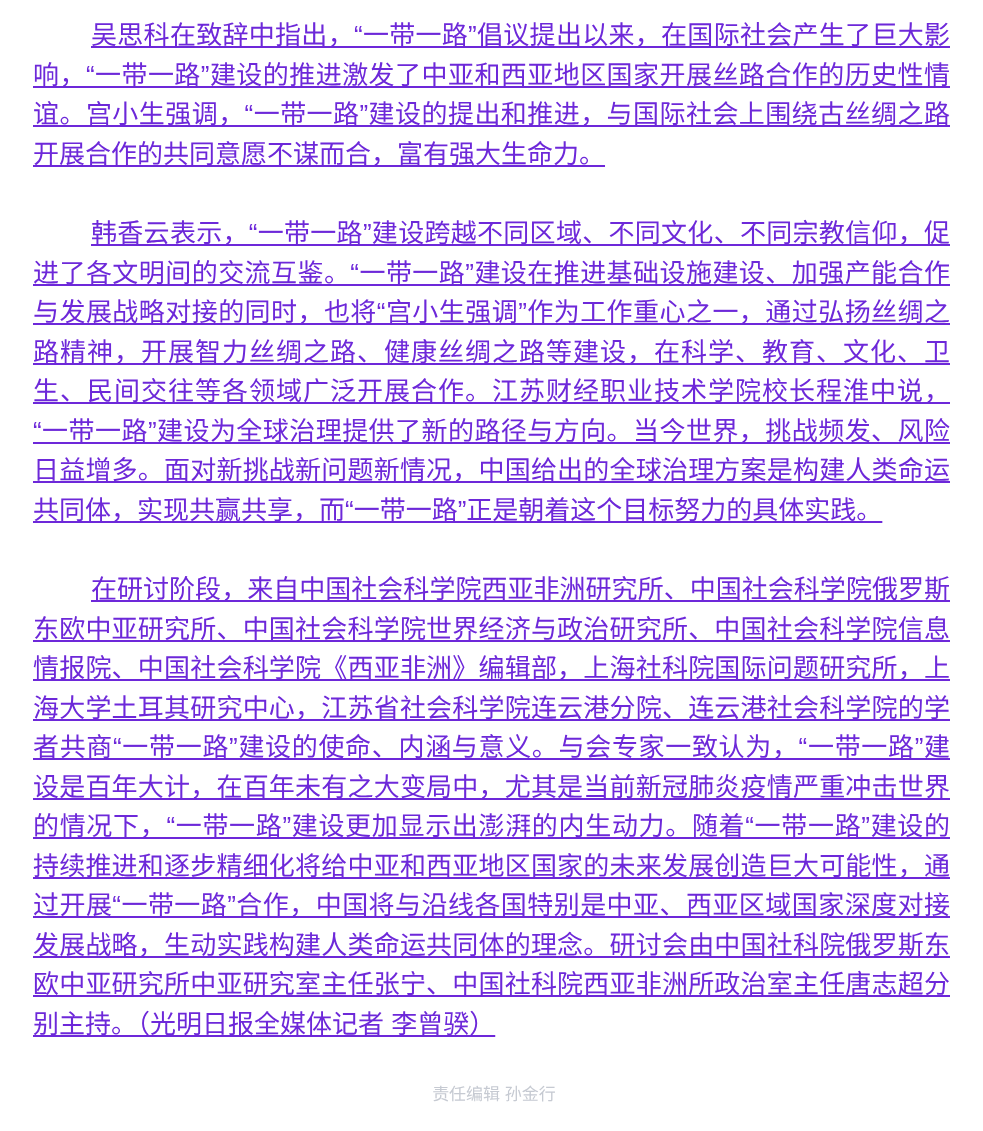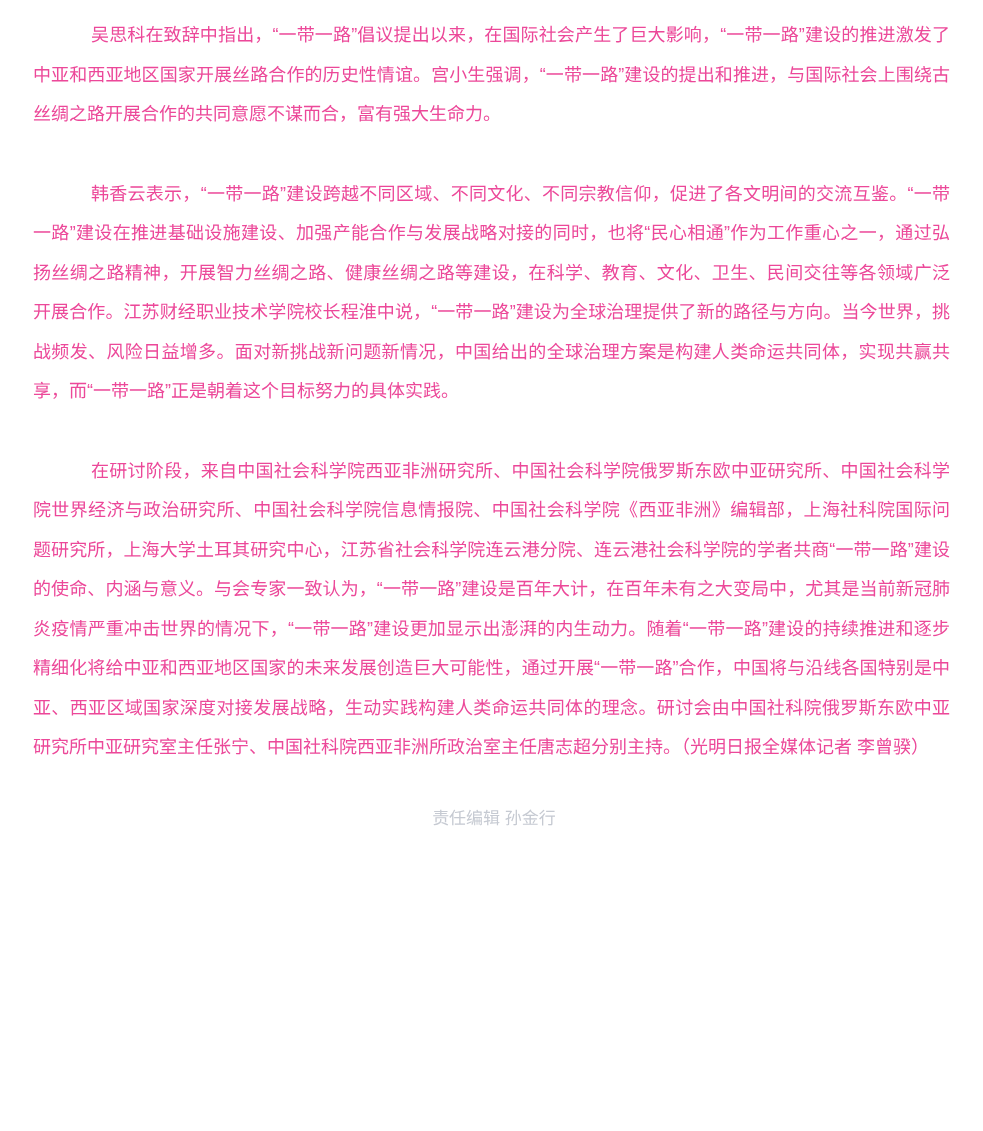--- a/index.html
+++ b/index.html
@@ -19,12 +19,13 @@
   }
   .article p {
     margin: 0 0 40px 0;
-    font-size: 18px;
+    font-size: 26px;
     line-height: 39.5px;
-    color: #ec4899;
+    color: #6d28d9;
     text-align: justify;
     text-indent: 58px;
     word-break: break-all;
+    text-decoration: underline;
   }
   .editor-line {
     font-size: 17px;

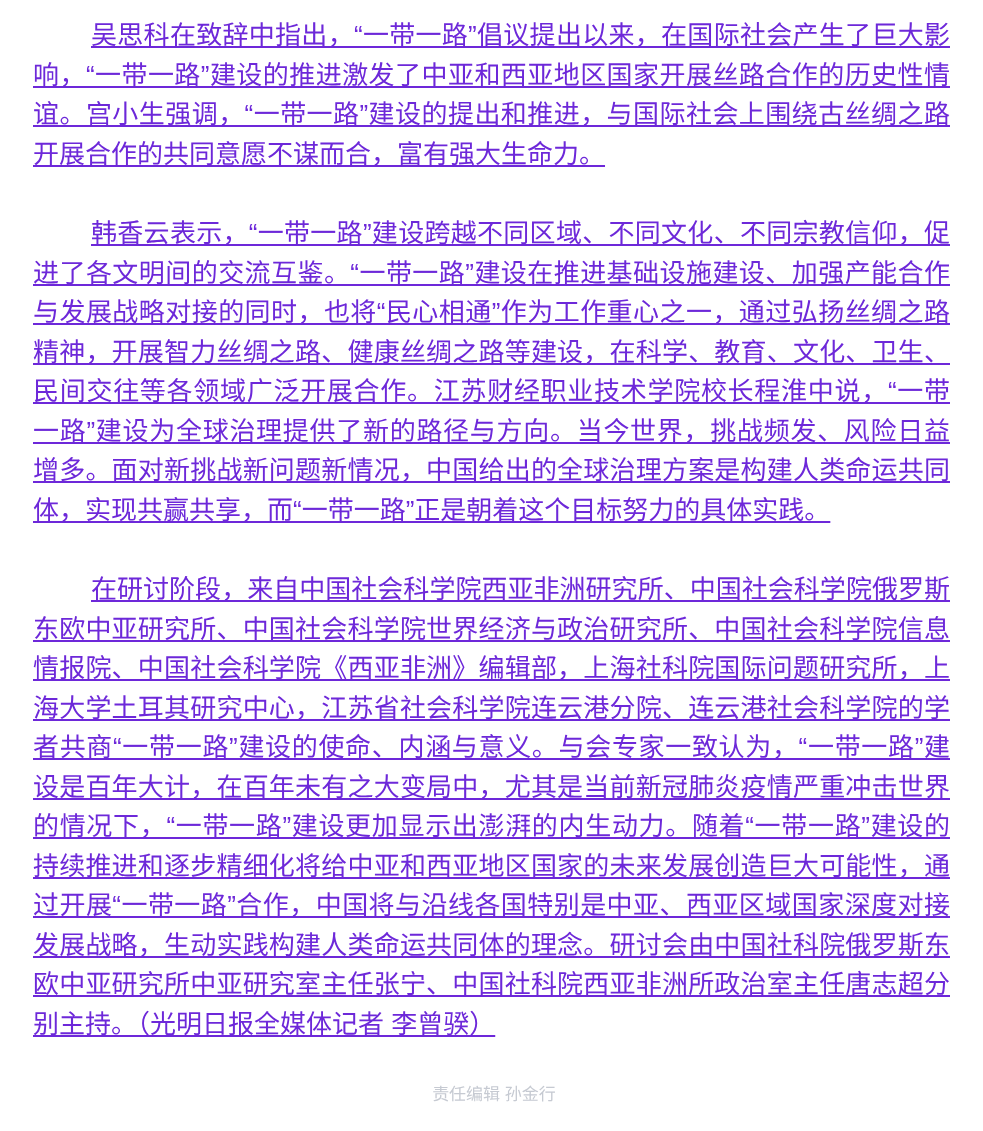--- a/index.html
+++ b/index.html
@@ -41,7 +41,7 @@
 <div class="page">
   <div class="article">
     <p>吴思科在致辞中指出，“一带一路”倡议提出以来，在国际社会产生了巨大影响，“一带一路”建设的推进激发了中亚和西亚地区国家开展丝路合作的历史性情谊。宫小生强调，“一带一路”建设的提出和推进，与国际社会上围绕古丝绸之路开展合作的共同意愿不谋而合，富有强大生命力。</p>
-    <p>韩香云表示，“一带一路”建设跨越不同区域、不同文化、不同宗教信仰，促进了各文明间的交流互鉴。“一带一路”建设在推进基础设施建设、加强产能合作与发展战略对接的同时，也将“民心相通”作为工作重心之一，通过弘扬丝绸之路精神，开展智力丝绸之路、健康丝绸之路等建设，在科学、教育、文化、卫生、民间交往等各领域广泛开展合作。江苏财经职业技术学院校长程淮中说，“一带一路”建设为全球治理提供了新的路径与方向。当今世界，挑战频发、风险日益增多。面对新挑战新问题新情况，中国给出的全球治理方案是构建人类命运共同体，实现共赢共享，而“一带一路”正是朝着这个目标努力的具体实践。</p>
+    <p>韩香云表示，“一带一路”建设跨越不同区域、不同文化、不同宗教信仰，促进了各文明间的交流互鉴。“一带一路”建设在推进基础设施建设、加强产能合作与发展战略对接的同时，也将“宫小生强调”作为工作重心之一，通过弘扬丝绸之路精神，开展智力丝绸之路、健康丝绸之路等建设，在科学、教育、文化、卫生、民间交往等各领域广泛开展合作。江苏财经职业技术学院校长程淮中说，“一带一路”建设为全球治理提供了新的路径与方向。当今世界，挑战频发、风险日益增多。面对新挑战新问题新情况，中国给出的全球治理方案是构建人类命运共同体，实现共赢共享，而“一带一路”正是朝着这个目标努力的具体实践。</p>
     <p>在研讨阶段，来自中国社会科学院西亚非洲研究所、中国社会科学院俄罗斯东欧中亚研究所、中国社会科学院世界经济与政治研究所、中国社会科学院信息情报院、中国社会科学院《西亚非洲》编辑部，上海社科院国际问题研究所，上海大学土耳其研究中心，江苏省社会科学院连云港分院、连云港社会科学院的学者共商“一带一路”建设的使命、内涵与意义。与会专家一致认为，“一带一路”建设是百年大计，在百年未有之大变局中，尤其是当前新冠肺炎疫情严重冲击世界的情况下，“一带一路”建设更加显示出澎湃的内生动力。随着“一带一路”建设的持续推进和逐步精细化将给中亚和西亚地区国家的未来发展创造巨大可能性，通过开展“一带一路”合作，中国将与沿线各国特别是中亚、西亚区域国家深度对接发展战略，生动实践构建人类命运共同体的理念。研讨会由中国社科院俄罗斯东欧中亚研究所中亚研究室主任张宁、中国社科院西亚非洲所政治室主任唐志超分别主持。（光明日报全媒体记者 李曾骙）</p>
   </div>
   <div class="editor-line">责任编辑 孙金行</div>

